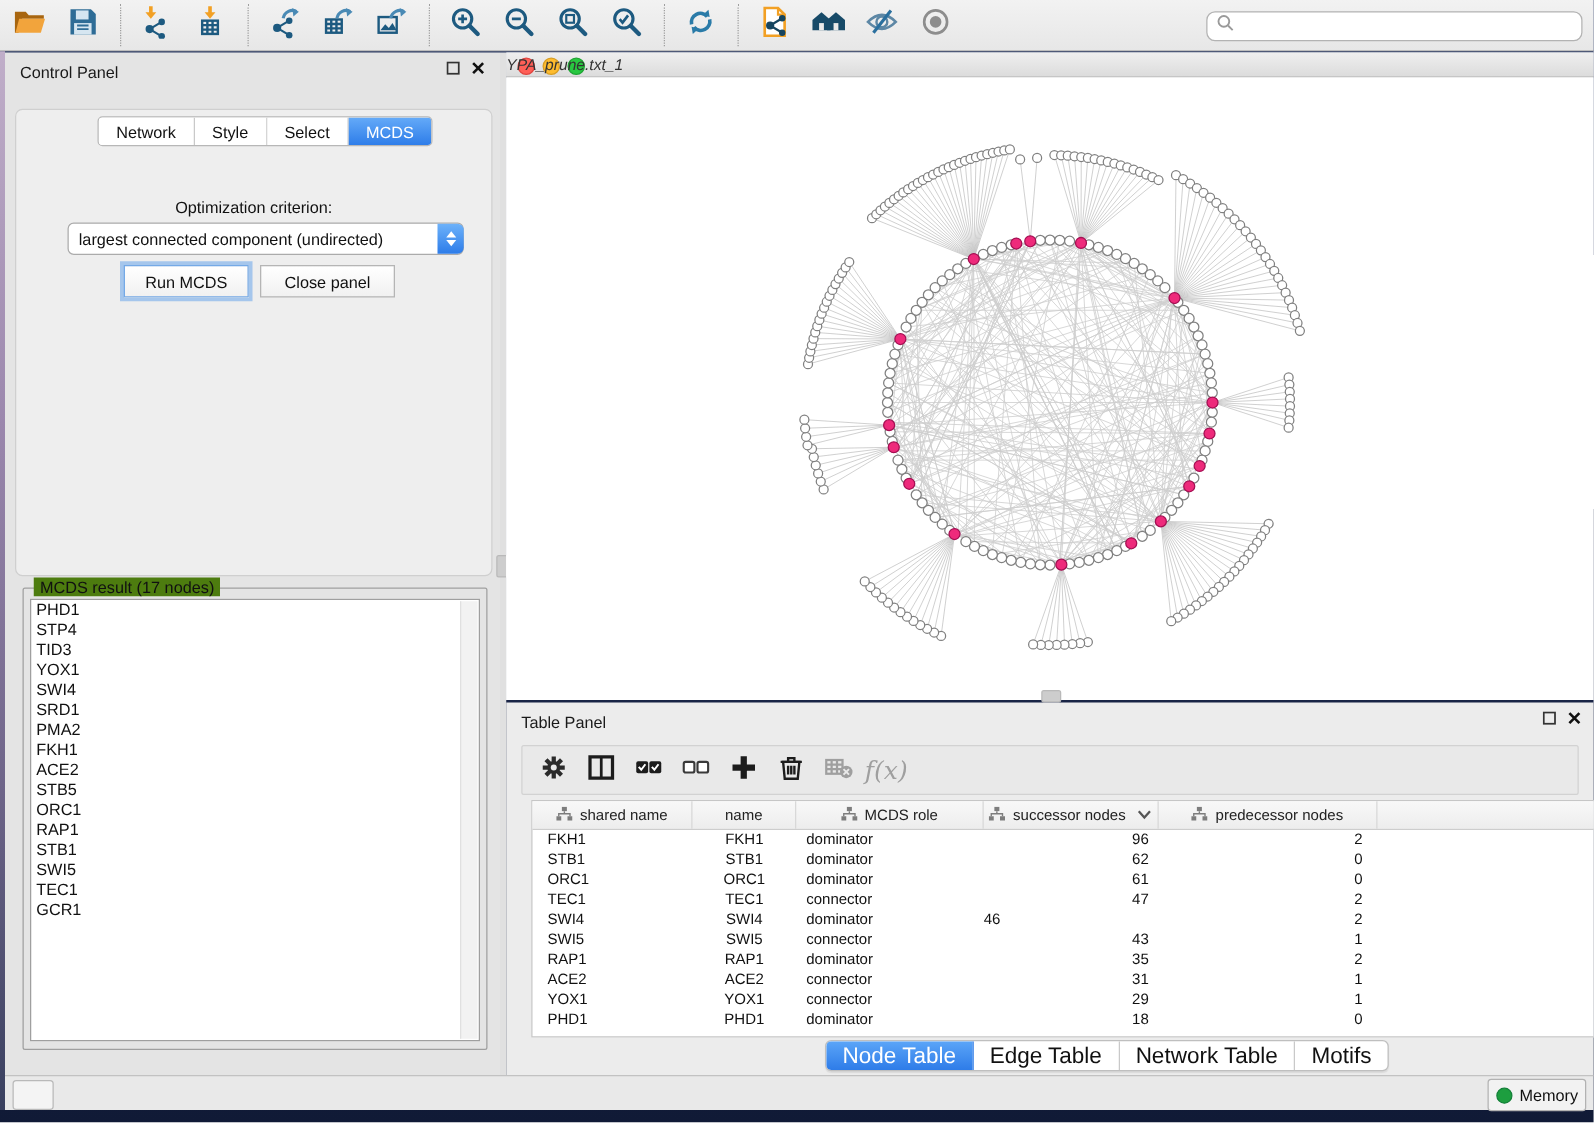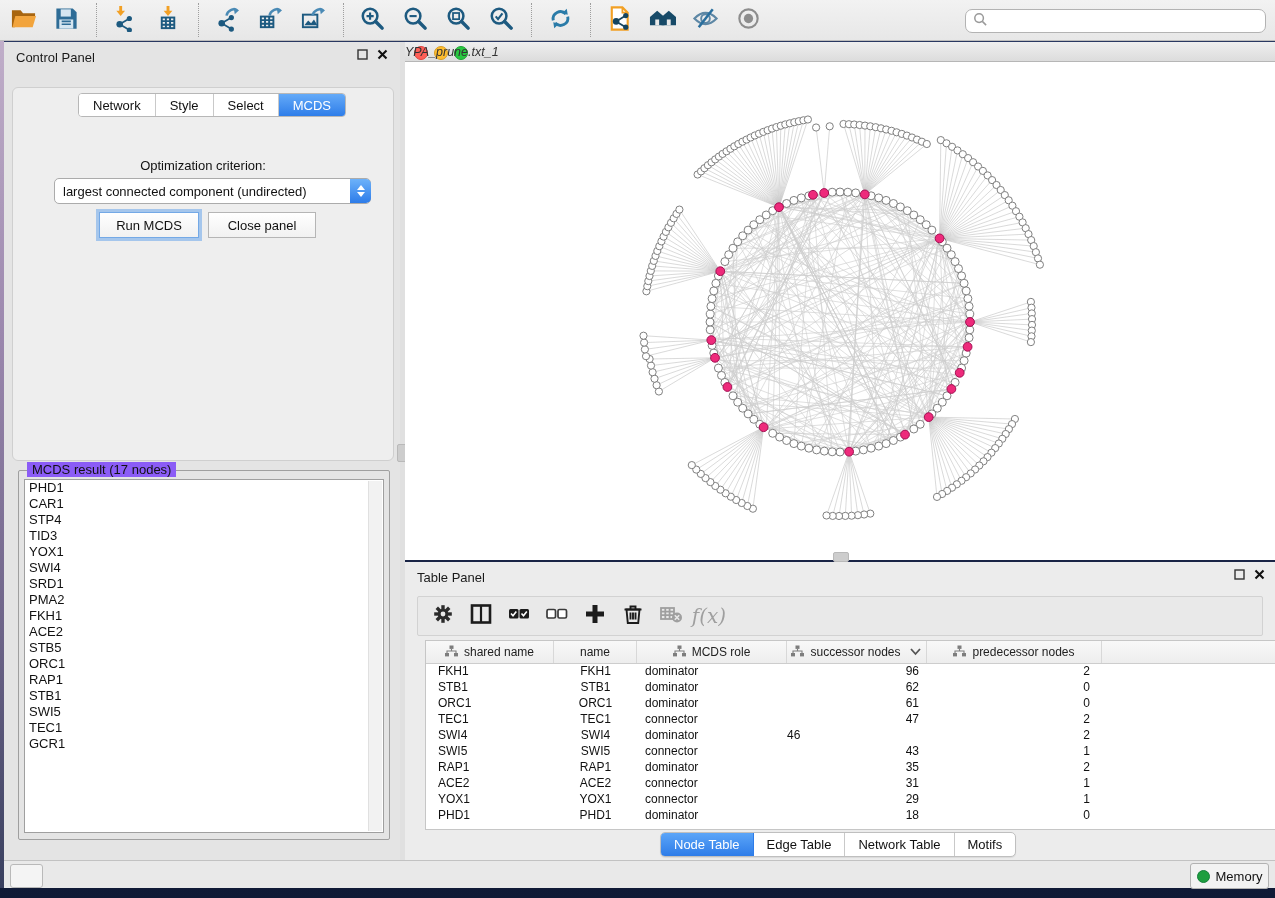--- a/index.html
+++ b/index.html
@@ -46,7 +46,7 @@
     display:flex;align-items:center;justify-content:center;font-family:"Liberation Sans",sans-serif;}
   .cp-btn.focused{border-color:#74a9e6;box-shadow:0 0 0 3px rgba(106,166,235,.55);}
   .groupbox{position:absolute;left:14px;top:428px;width:370px;height:368px;border:1px solid #9f9f9f;border-radius:2px;}
-  .groupbox legend, .gb-legend{position:absolute;left:8px;top:-9px;background:#8b5cf6;padding:0 5px;font-size:13px;color:#111;}
+  .groupbox legend, .gb-legend{position:absolute;left:8px;top:-9px;background:#4d7c0f;padding:0 5px;font-size:13px;color:#111;}
   .mcds-list{position:absolute;left:5px;top:8px;width:358px;height:352px;background:#fff;border:1px solid #9f9f9f;overflow:hidden;}
   .mcds-scroll{position:absolute;right:1px;top:1px;bottom:1px;width:13px;background:#f2f2f2;border-left:1px solid #e0e0e0;}
   .mcds-item{font-size:13px;color:#111;line-height:16px;padding-left:4px;}

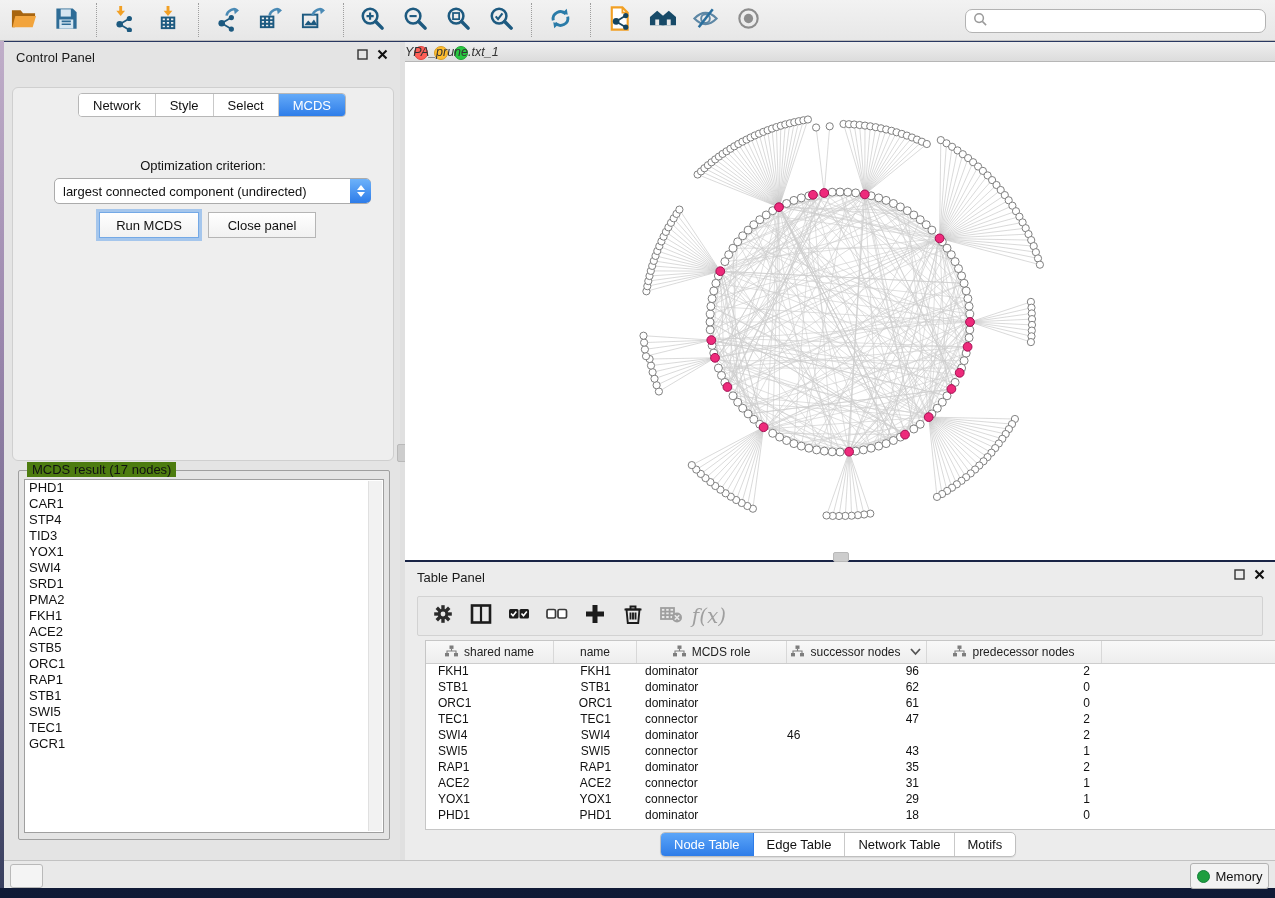--- a/index.html
+++ b/index.html
@@ -294,7 +294,6 @@
         <div class="mcds-list" id="mcds-list">
           <div class="mcds-scroll"></div>
         <div class="mcds-item">PHD1</div>
-            <div class="mcds-item">CAR1</div>
             <div class="mcds-item">STP4</div>
             <div class="mcds-item">TID3</div>
             <div class="mcds-item">YOX1</div>

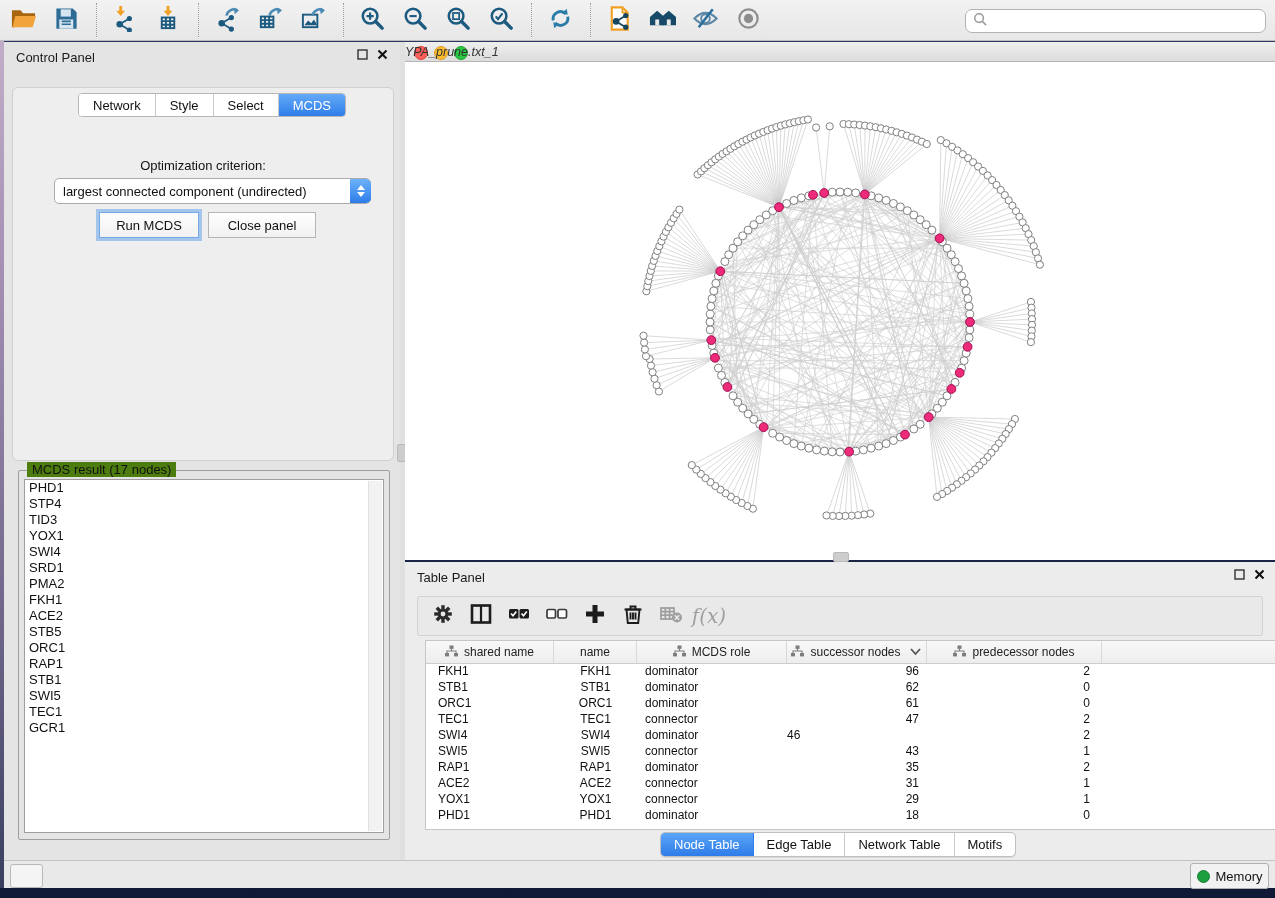--- a/index.html
+++ b/index.html
@@ -83,7 +83,7 @@
   .vthumb{position:absolute;left:2px;width:11px;background:#bdbdbd;border-radius:6px;}
   .bottom-tabs{position:absolute;left:255px;top:270px;height:23px;display:flex;background:#fff;
     border:1px solid #bfbfbf;border-radius:5px;overflow:hidden;box-shadow:0 1px 1px rgba(0,0,0,.08);}
-  .bottom-tabs .tab{font-size:13px;color:#111;padding:0 13px;display:flex;align-items:center;border-right:1px solid #c9c9c9;}
+  .bottom-tabs .tab{font-size:18px;color:#111;padding:0 13px;display:flex;align-items:center;border-right:1px solid #c9c9c9;}
   .bottom-tabs .tab:last-child{border-right:none;}
   .bottom-tabs .tab.active{background:linear-gradient(#5ba5f8,#2e7ce8);color:#fff;border-right-color:#2e7ce8;}
   

